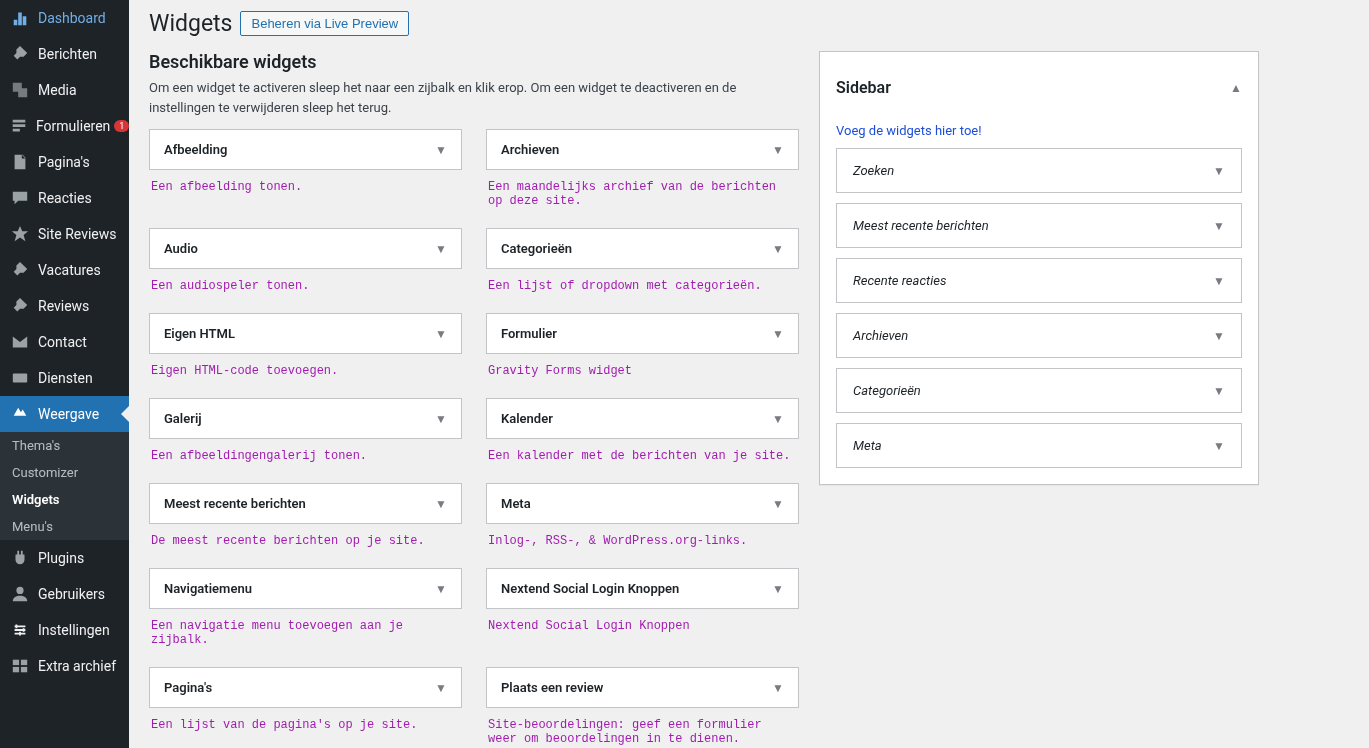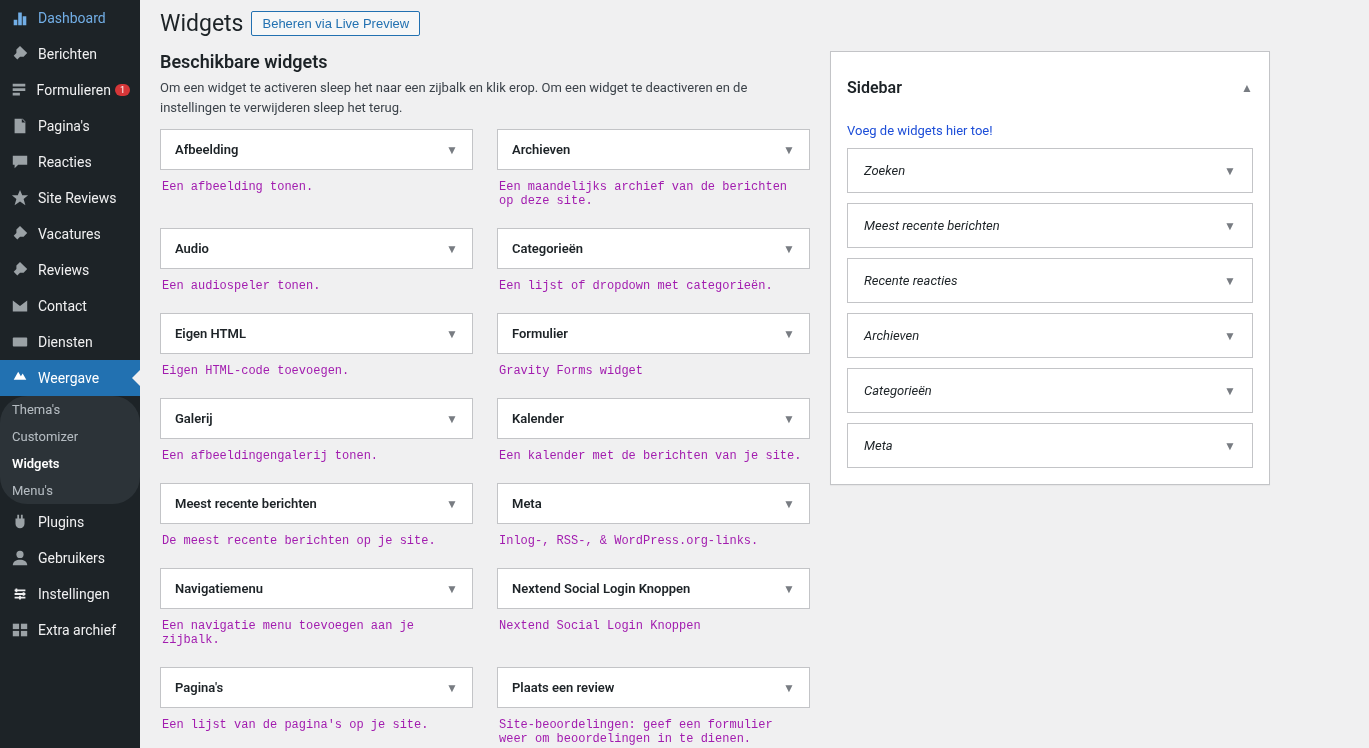--- a/index.html
+++ b/index.html
@@ -4,7 +4,7 @@
 <style>
 * { box-sizing: border-box; margin: 0; padding: 0; }
 body { font-family: -apple-system, BlinkMacSystemFont, "Segoe UI", Roboto, sans-serif; font-size: 13px; color: #3c434a; background: #f0f0f1; display: flex; height: 748px; overflow: hidden; }
-.sidebar { width: 140px; background: #1d2327; color: #f0f0f1; display: flex; flex-direction: column; flex-shrink: 0; }
+.sidebar { width: 129px; background: #1d2327; color: #f0f0f1; display: flex; flex-direction: column; flex-shrink: 0; }
 .menu-item { display: flex; align-items: center; padding: 8px 10px; color: #f0f0f1; cursor: pointer; font-size: 14px; position: relative; }
 .menu-item.current { background: #2271b1; color: #fff; }
 .menu-item.current::after { content: ""; position: absolute; right: 0; top: 50%; transform: translateY(-50%); border: 8px solid transparent; border-right-color: #f0f0f1; }

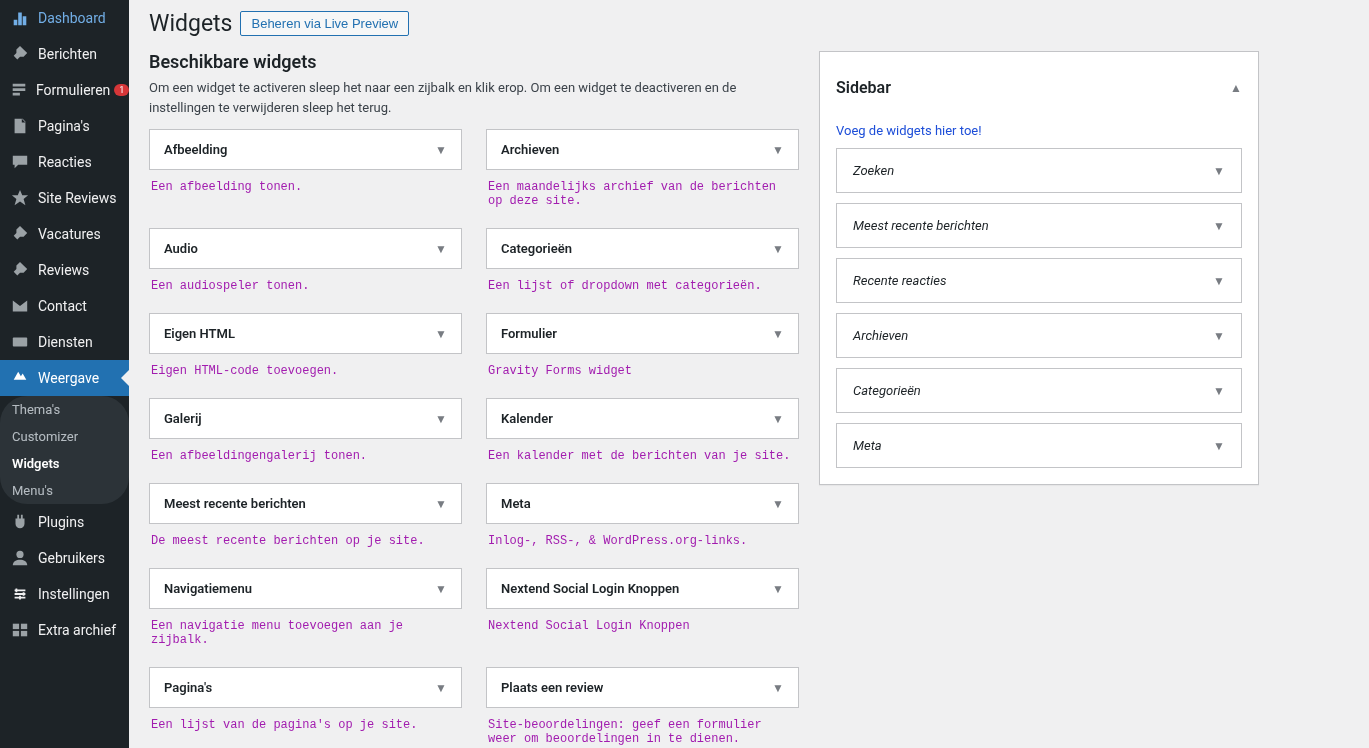--- a/index.html
+++ b/index.html
@@ -61,6 +61,14 @@
   <div class="menu-item">
     <span class="menu-icon">
         <svg viewBox="0 0 20 20" width="18">
+          <path d="M2 2h10v10H2zM8 8h10v10H8z" fill-opacity="0.7"></path>
+        </svg>
+      </span>
+    <span>Media</span>
+  </div>
+  <div class="menu-item">
+    <span class="menu-icon">
+        <svg viewBox="0 0 20 20" width="18">
           <path d="M3 3h14v3H3zM3 8h14v3H3zM3 13h8v3H3z"></path>
         </svg>
       </span>

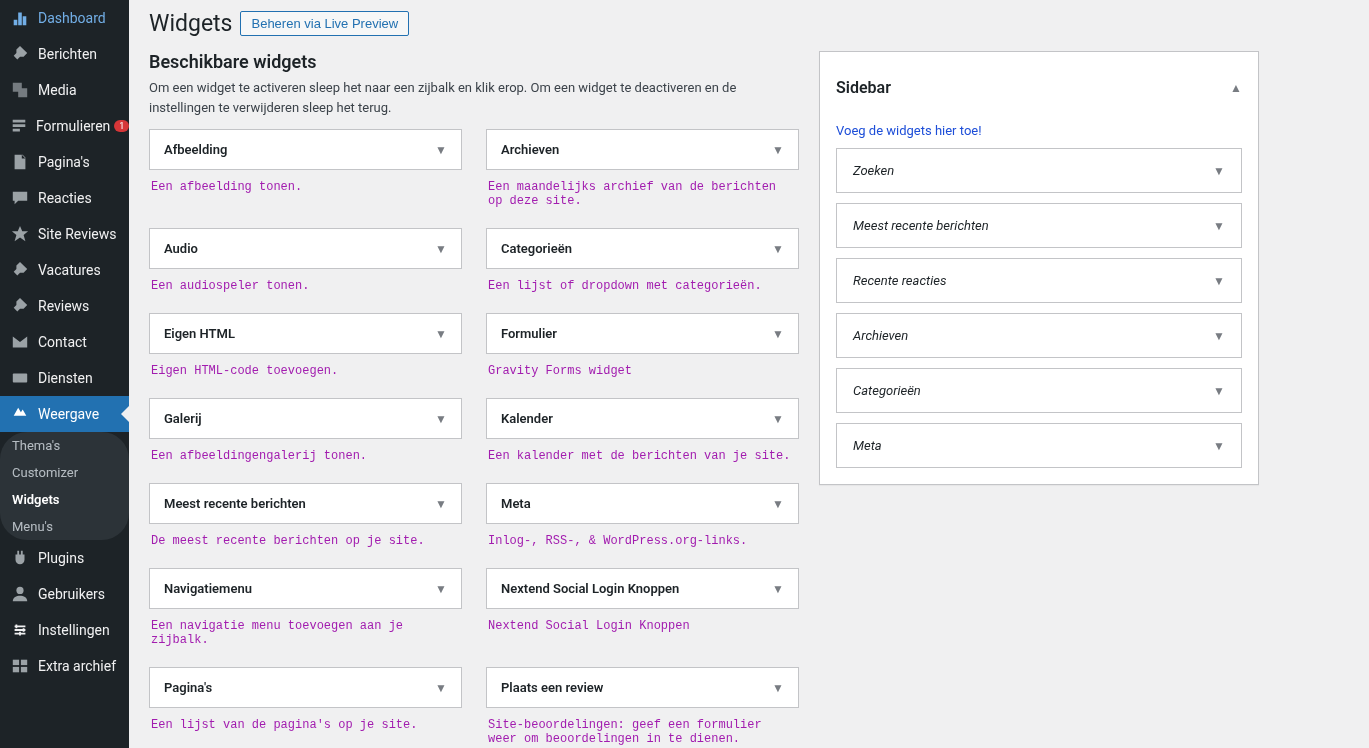--- a/index.html
+++ b/index.html
@@ -11,7 +11,7 @@
 .menu-icon { width: 20px; height: 20px; margin-right: 8px; display: inline-flex; align-items: center; justify-content: center; fill: rgba(240,246,252,0.6); }
 .menu-item.current .menu-icon { fill: #fff; }
 .badge { background: #d63638; color: #fff; border-radius: 9px; font-size: 9px; padding: 1px 5px; margin-left: 4px; }
-.submenu { background: #2c3338; border-radius: 27px; }
+.submenu { background: #2c3338; }
 .submenu .sub-item { padding: 6px 12px; color: rgba(240,246,252,0.7); cursor: pointer; font-size: 13px; }
 .submenu .sub-item.current { color: #fff; font-weight: 600; }
 .content { flex: 1; padding: 10px 20px 20px 20px; overflow-y: auto; }

